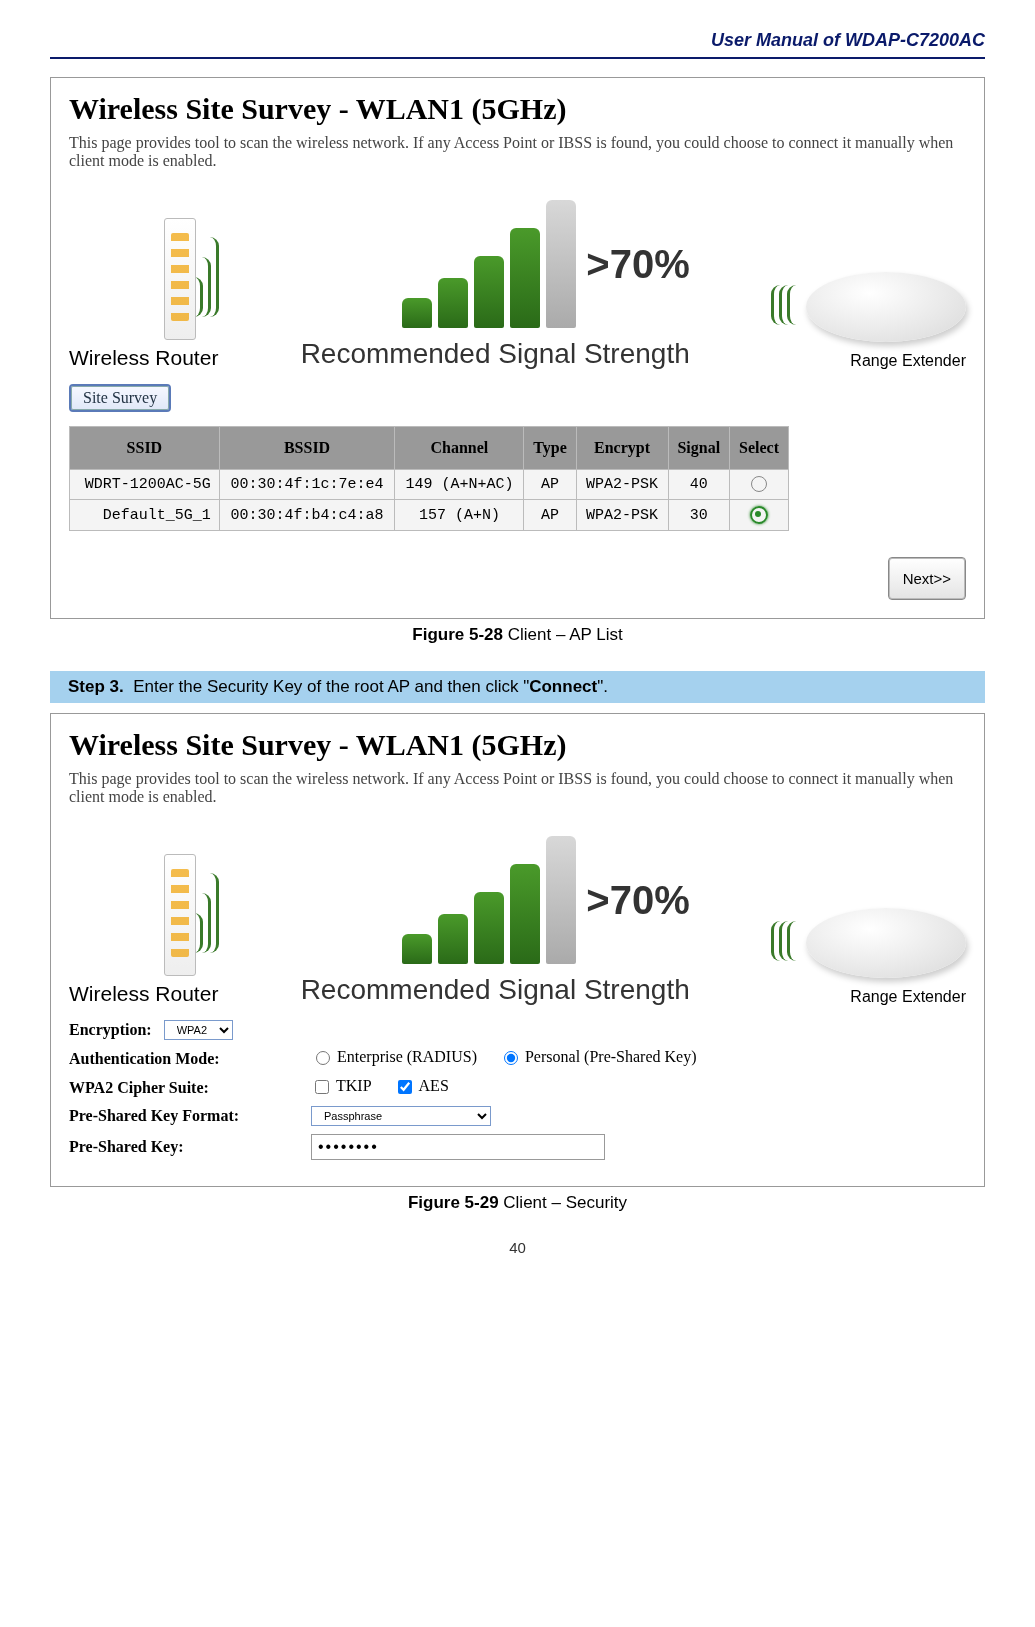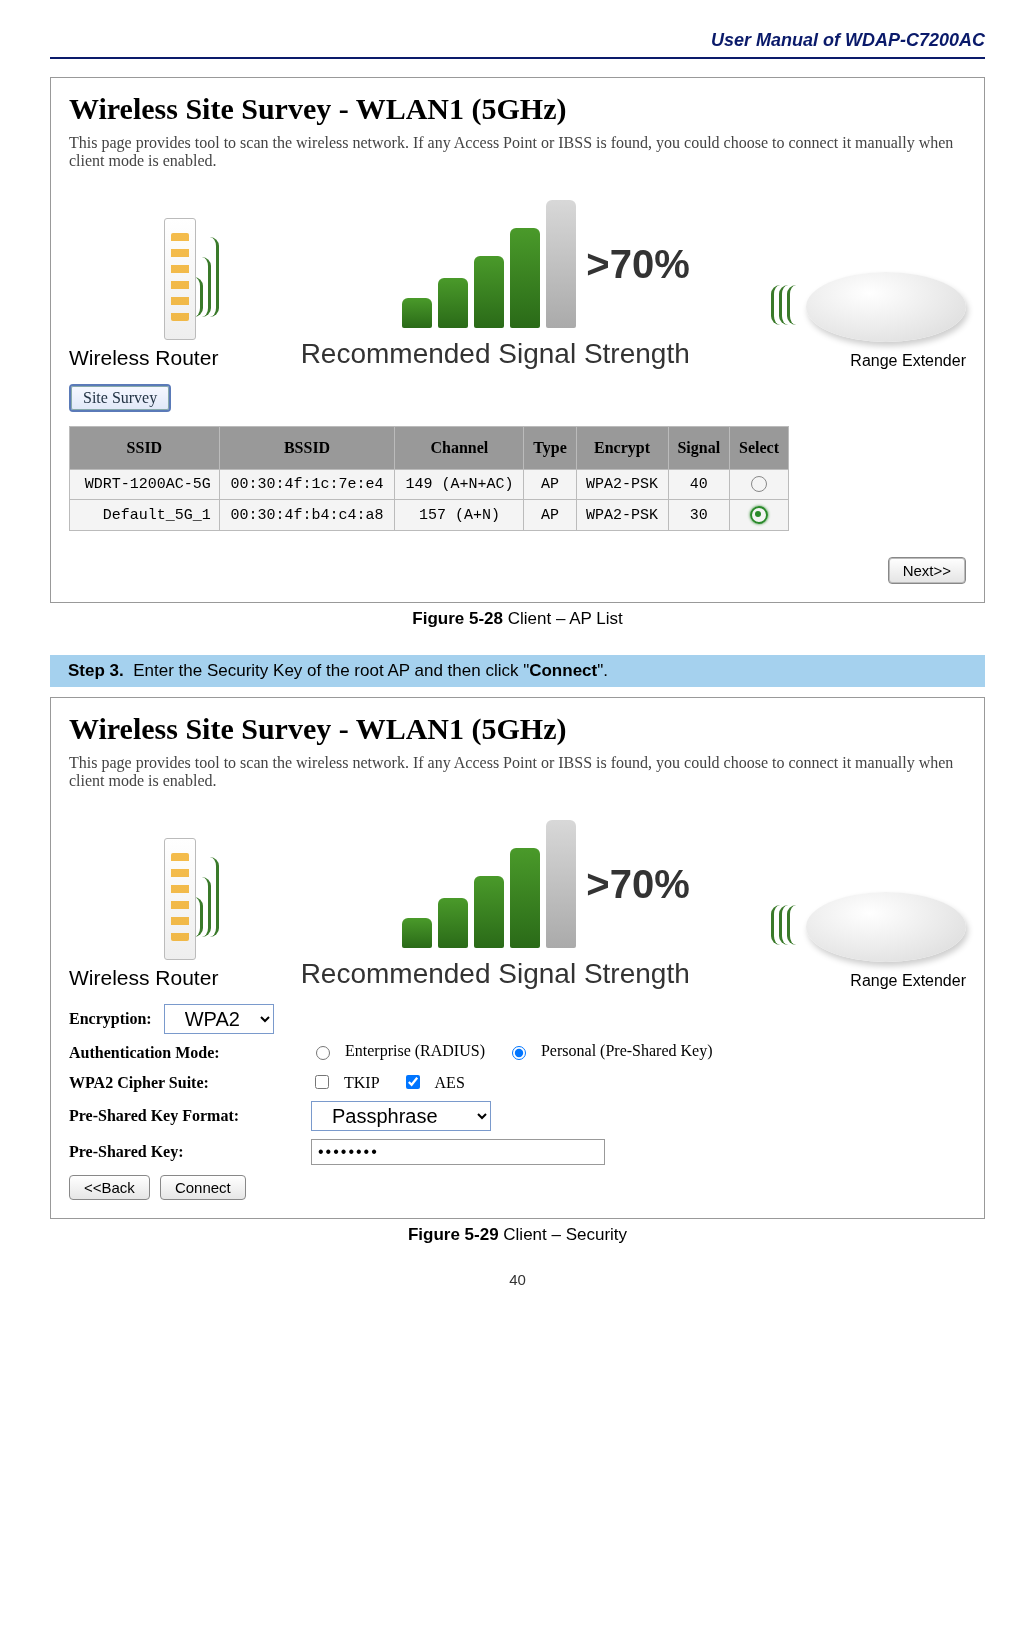--- a/index.html
+++ b/index.html
@@ -49,7 +49,7 @@
   .radio-on { display:inline-block; width:14px; height:14px; border:2px solid #2a8a2a; border-radius:50%; vertical-align:middle; position:relative; box-shadow:0 0 3px #2a8a2a;}
   .radio-on::after{content:"";position:absolute;left:3px;top:3px;width:6px;height:6px;background:#2a8a2a;border-radius:50%;}
   .next-row { text-align:right; margin-top:26px;}
-  .btn-next { font-size:15px; padding:4px 14px; border:1px solid #888; border-radius:4px; background:linear-gradient(#fff,#e4e4e4); box-shadow: inset 0 0 0 1px #bbb;}
+  .btn-next { font-size:15px; padding:12px 14px; border:1px solid #888; border-radius:4px; background:linear-gradient(#fff,#e4e4e4); box-shadow: inset 0 0 0 1px #bbb;}
   .fig-caption { text-align:center; font-size:17px; margin:6px 0 26px;}
   .fig-caption b { font-weight:bold; }
   .step-bar { background:#a5d1ee; padding:6px 18px; font-size:17px; margin:0 0 10px; }

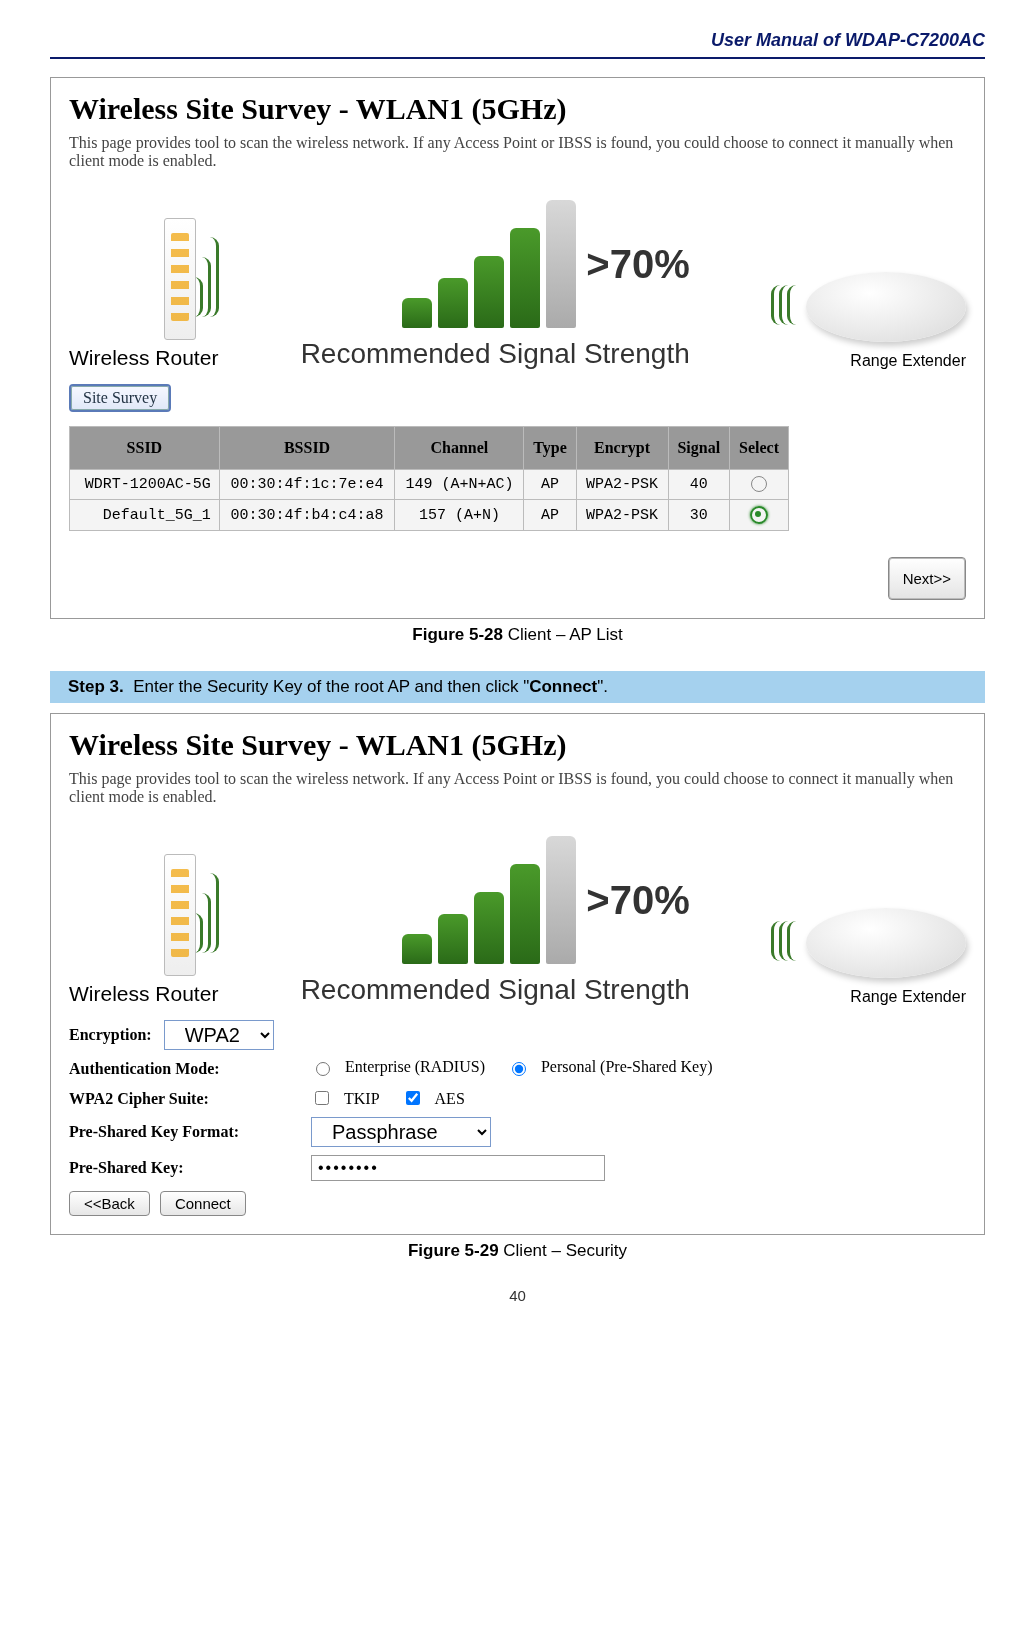--- a/index.html
+++ b/index.html
@@ -56,7 +56,7 @@
   .step-bar b { font-weight:bold; }
   .form-row { display:flex; align-items:center; gap:12px; margin:8px 0; font-family:"Times New Roman",serif; font-size:16px;}
   .form-row .lbl { font-weight:bold; width:230px;}
-  .sel { font-size:20px; padding:2px 16px; border:1px solid #7a9acc; background:#fff;}
+  .sel { font-size:11px; padding:2px 8px; border:1px solid #7a9acc; background:#fff;}
   .radio-native { width:14px; height:14px; vertical-align:middle;}
   .cb { width:14px; height:14px; vertical-align:middle;}
   .pw { font-family:Arial; font-size:16px; padding:3px 6px; width:280px; border:1px solid #999; letter-spacing:2px;}

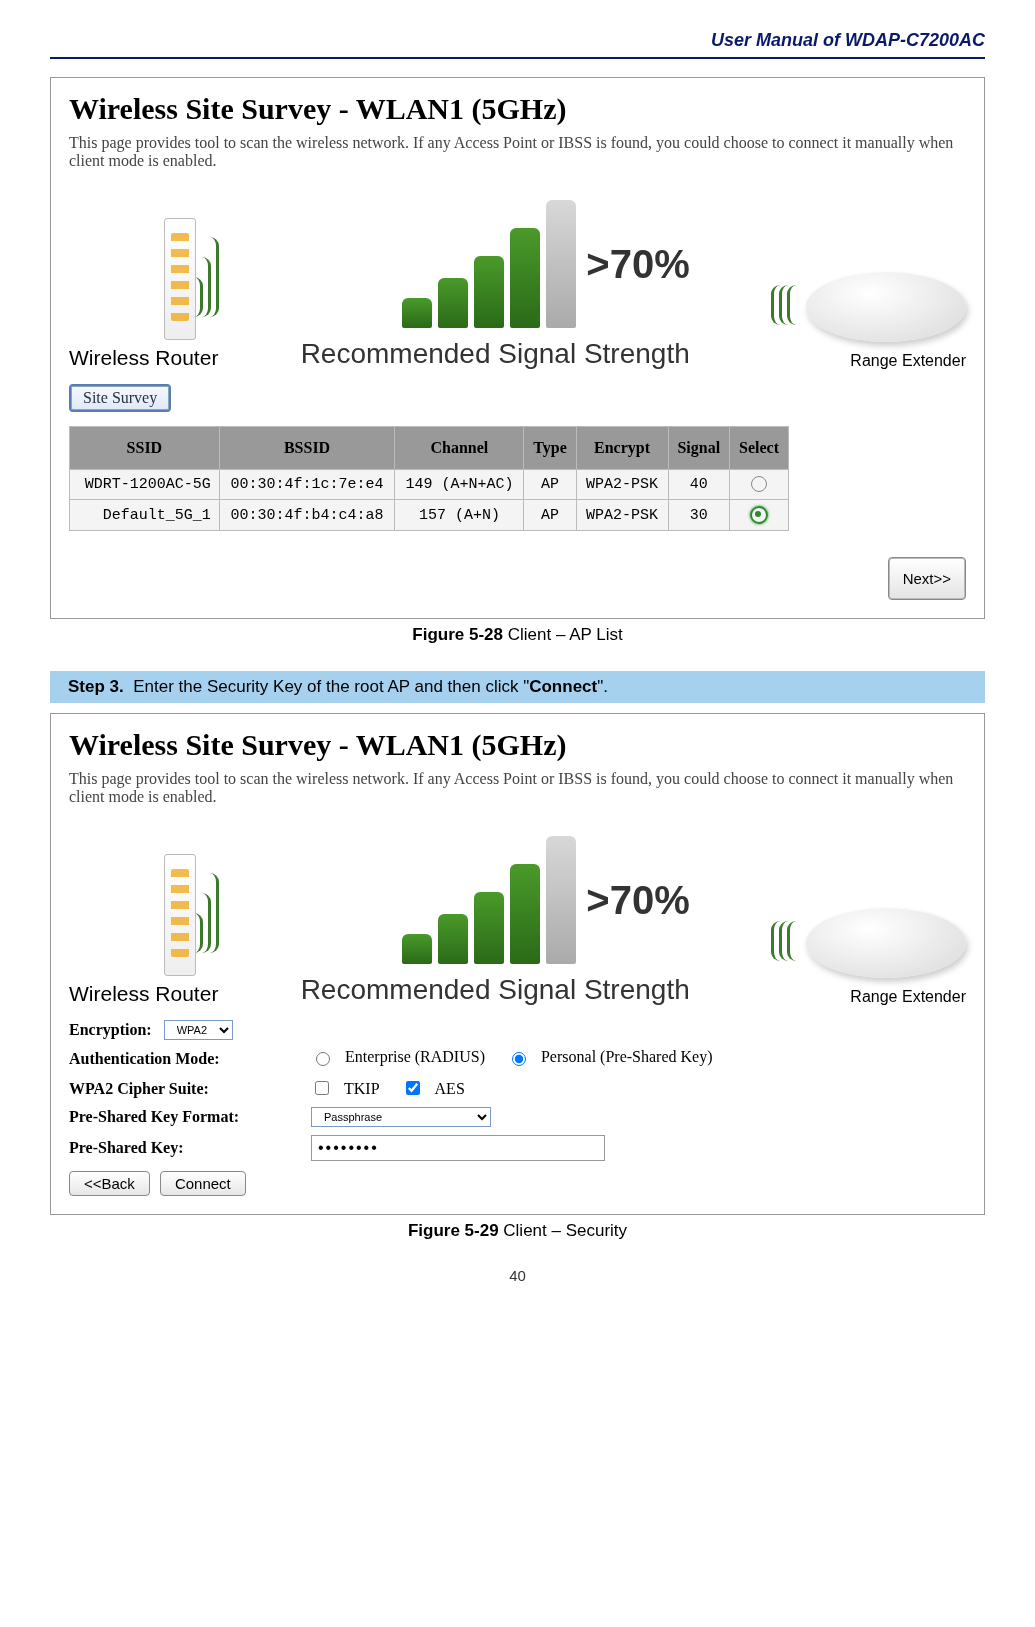--- a/index.html
+++ b/index.html
@@ -62,7 +62,7 @@
   .pw { font-family:Arial; font-size:16px; padding:3px 6px; width:280px; border:1px solid #999; letter-spacing:2px;}
   .btn-plain { font-size:15px; padding:3px 14px; border:1px solid #888; border-radius:4px; background:linear-gradient(#fff,#e6e6e6);}
   .btn-row { display:flex; gap:10px; margin-top:10px;}
-  .opt { font-family:"Times New Roman",serif; font-size:16px; display:inline-flex; align-items:flex-end; gap:12px; margin-right:18px;}
+  .opt { font-family:"Times New Roman",serif; font-size:16px; display:inline-flex; align-items:flex-start; gap:4px; margin-right:18px;}
   .page-num { text-align:center; font-size:15px; color:#333; margin-top:20px;}
 </style>
 </head>

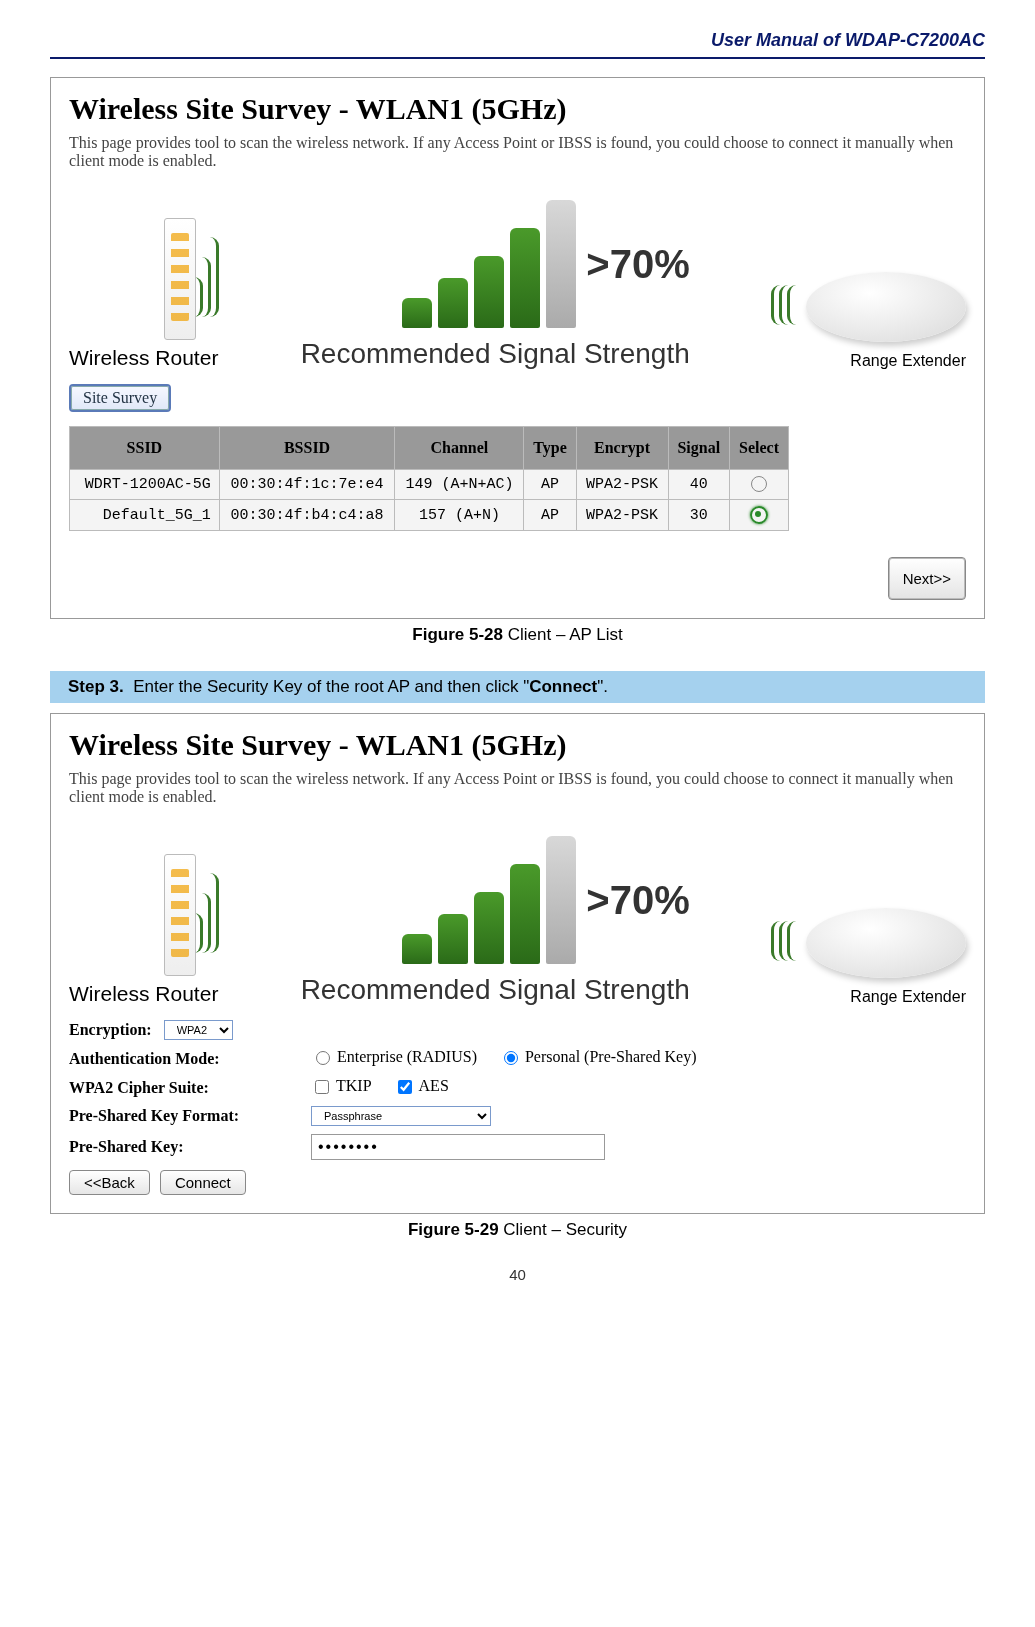--- a/index.html
+++ b/index.html
@@ -224,10 +224,6 @@
     <span class="lbl">Pre-Shared Key:</span>
     <input class="pw" value="••••••••" style="">
   </div>
-  <div class="btn-row">
-    <button class="btn-plain">&lt;&lt;Back</button>
-    <button class="btn-plain">Connect</button>
-  </div>
 </div>
 
 <div class="fig-caption">

